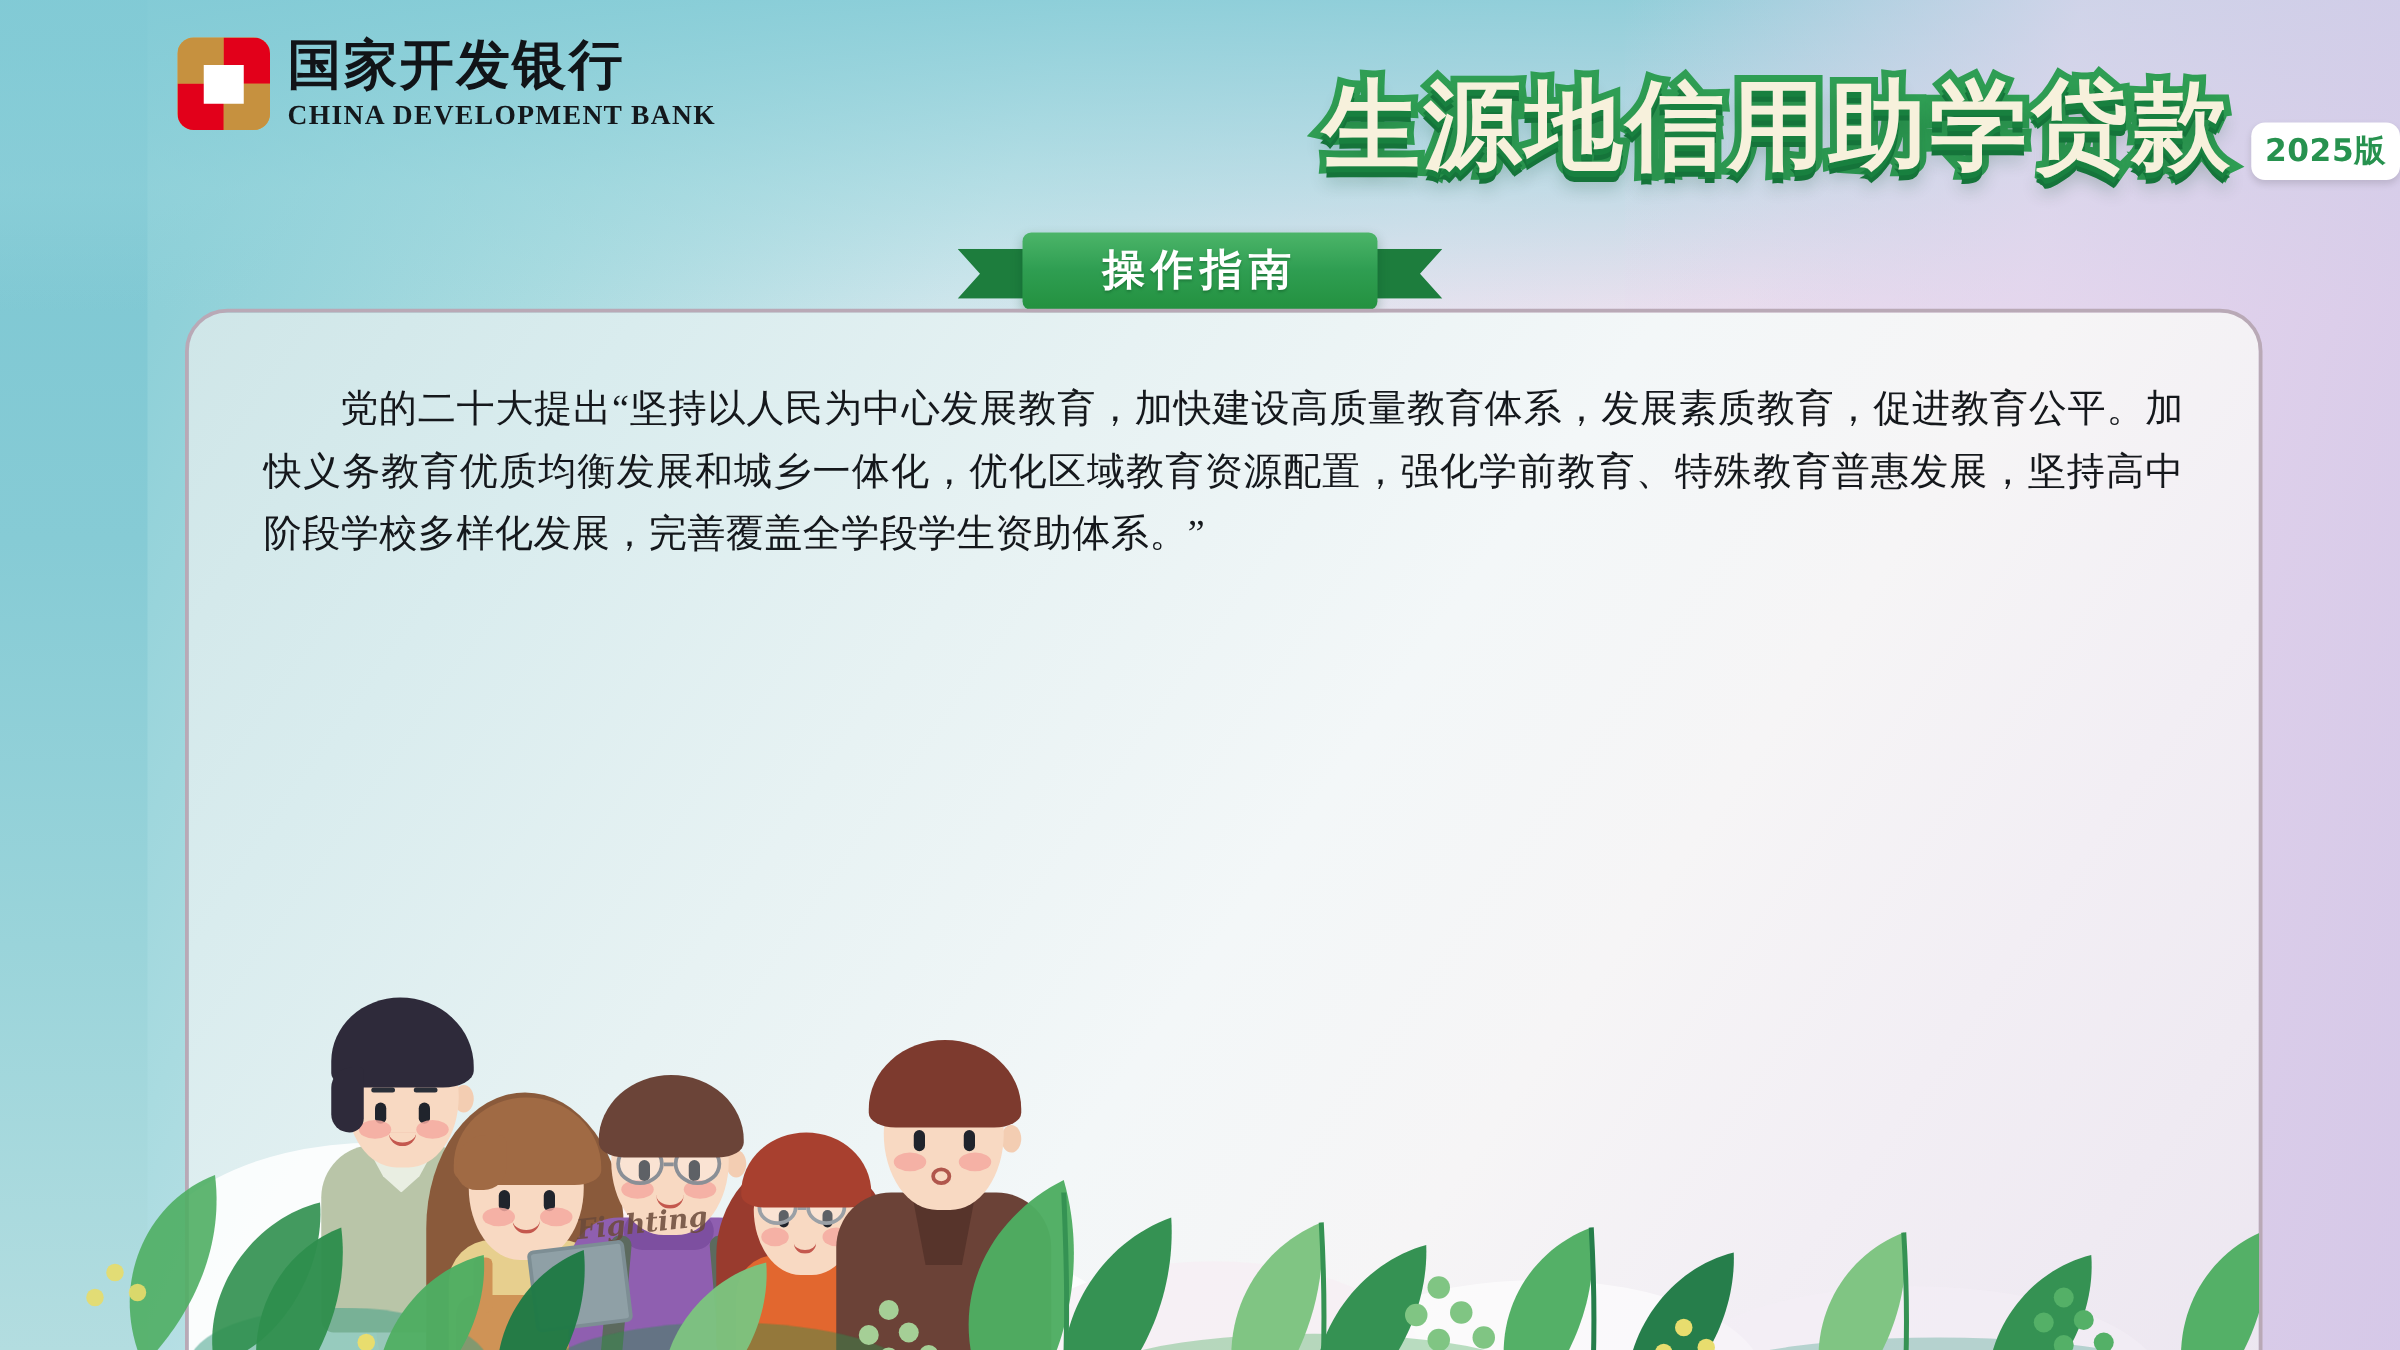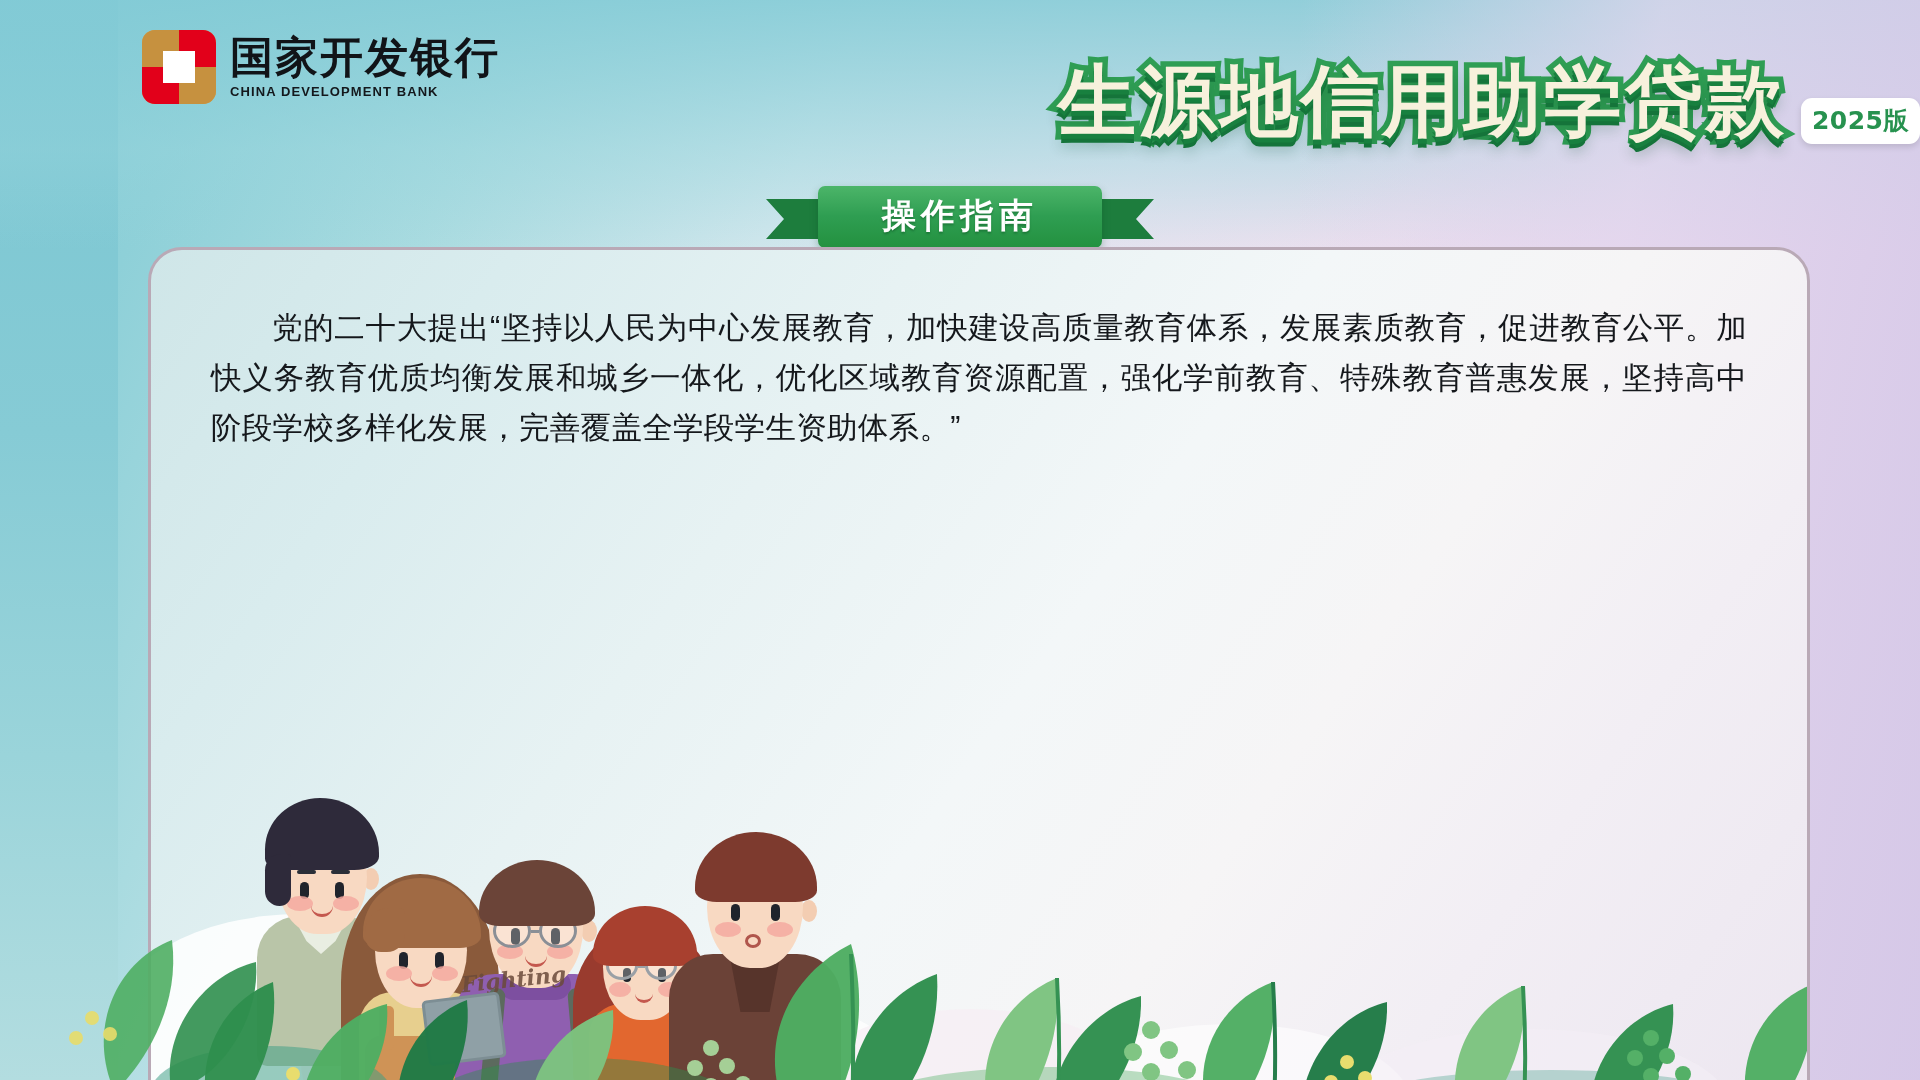--- a/index.html
+++ b/index.html
@@ -71,8 +71,8 @@
     color: #111418; line-height: 1.06;
   }
   #brand-en {
-    font-family: Liberation Sans, sans-serif;
-    font-weight: 700; font-size: 13px; letter-spacing: 1.1px;
+    font-family: Liberation Serif, serif;
+    font-weight: 700; font-size: 22px; letter-spacing: 1.1px;
     color: #14181c; margin-top: 3px;
   }
 

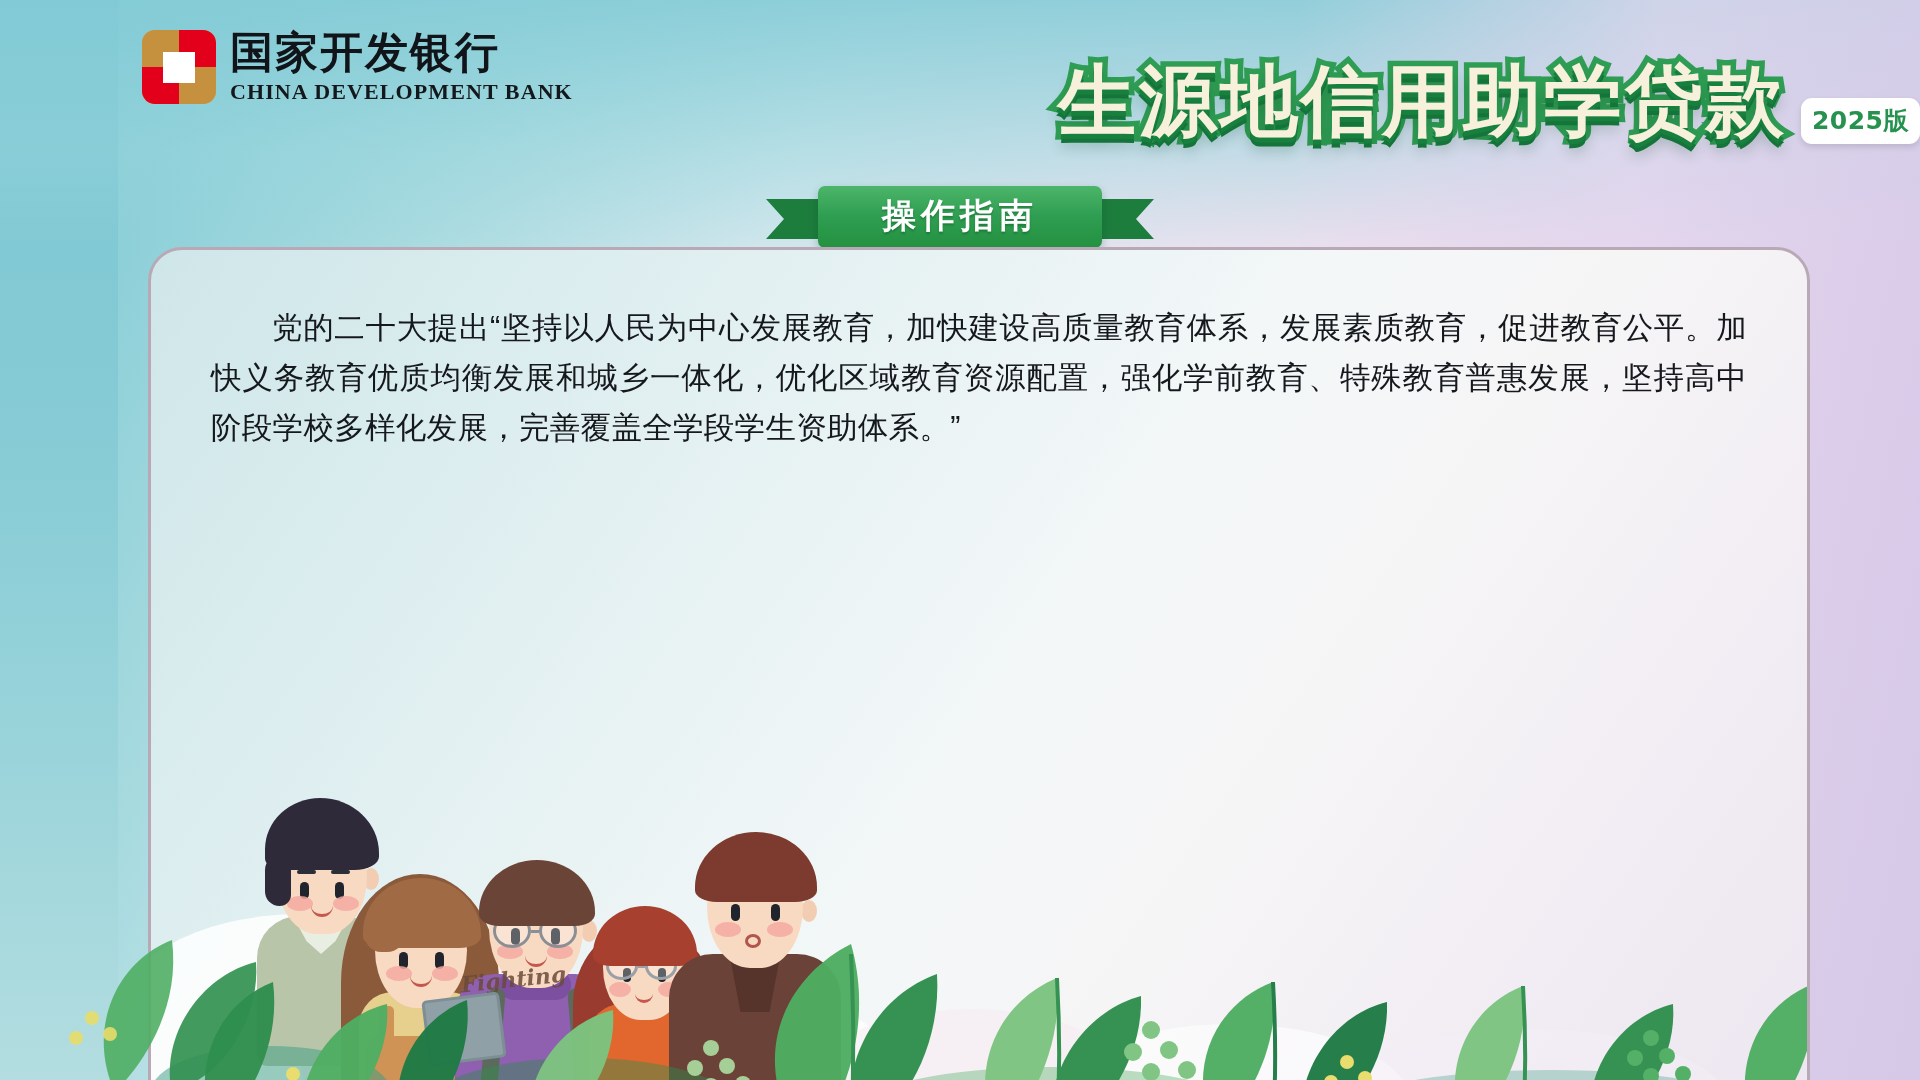--- a/index.html
+++ b/index.html
@@ -158,7 +158,7 @@
   #card-text {
     position: relative;
     padding: 52px 60px 0 60px;
-    font-family: Liberation Sans, sans-serif;
+    font-family: Liberation Serif, serif;
     font-size: 30.5px;
     line-height: 1.64;
     color: #15181c;

